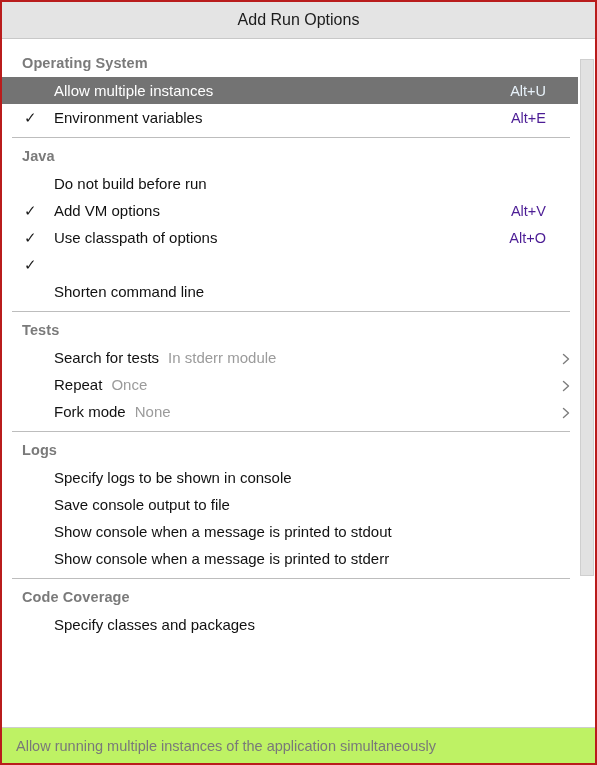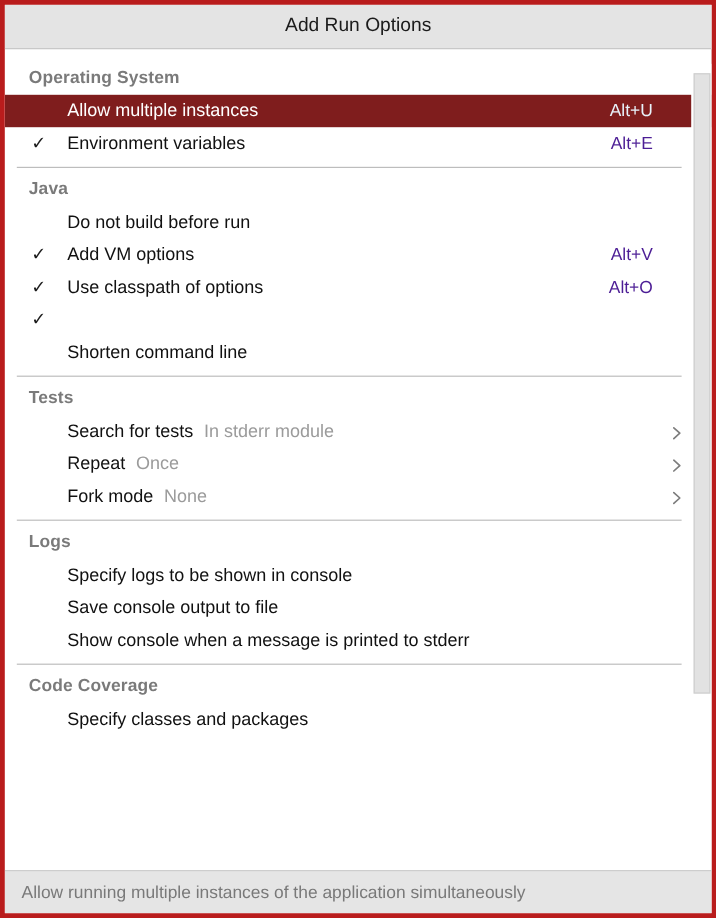--- a/index.html
+++ b/index.html
@@ -18,7 +18,7 @@
     width: 597px;
     height: 765px;
     box-sizing: border-box;
-    border: 4px solid #b91c1c;
+    border: 2px solid #b91c1c;
     background: #ffffff;
     display: flex;
     flex-direction: column;

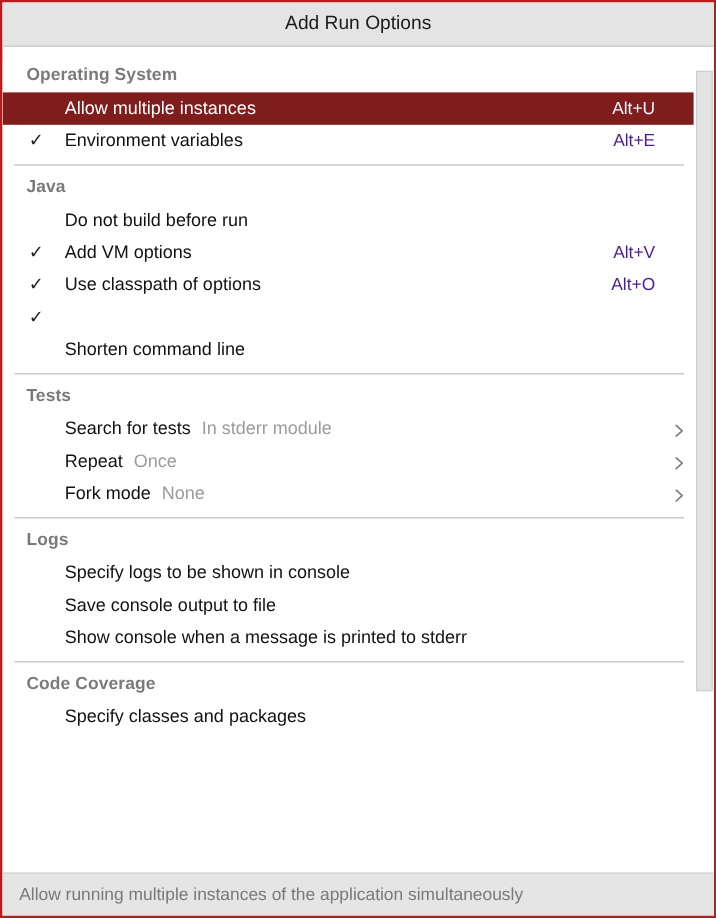--- a/index.html
+++ b/index.html
@@ -74,7 +74,7 @@
     box-sizing: border-box;
   }
   .row.selected {
-    background: #7f1d1d;
+    background: #737373;
     color: #ffffff;
   }
   .check {

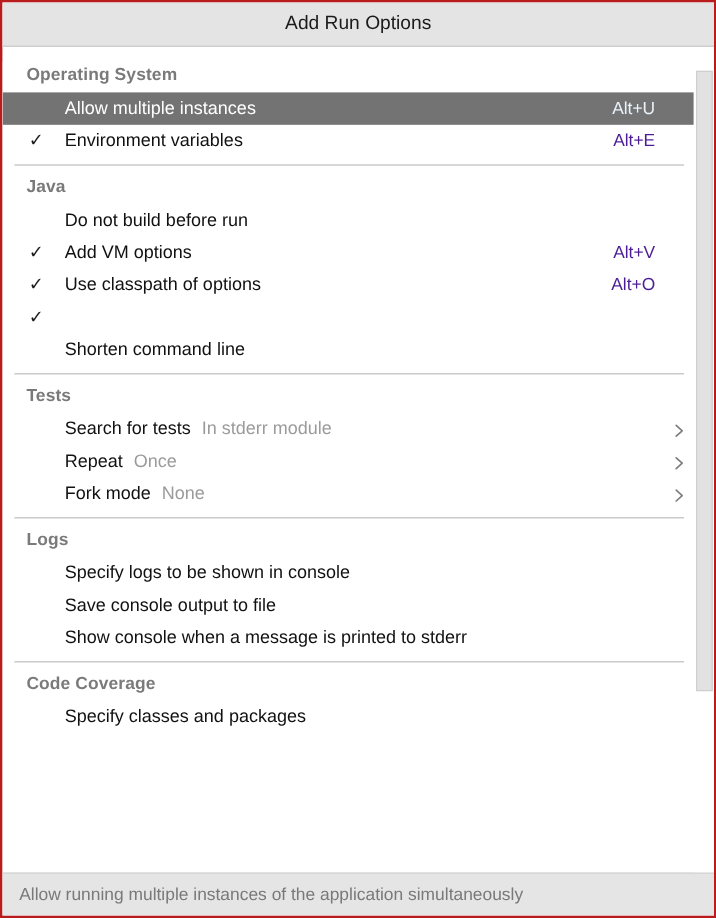--- a/index.html
+++ b/index.html
@@ -242,6 +242,11 @@
         </div>
         <div class="row">
           <span class="check"></span>
+          <span class="label">Show console when a message is printed to stdout</span>
+          <span class="spacer"></span>
+        </div>
+        <div class="row">
+          <span class="check"></span>
           <span class="label">Show console when a message is printed to stderr</span>
           <span class="spacer"></span>
         </div>

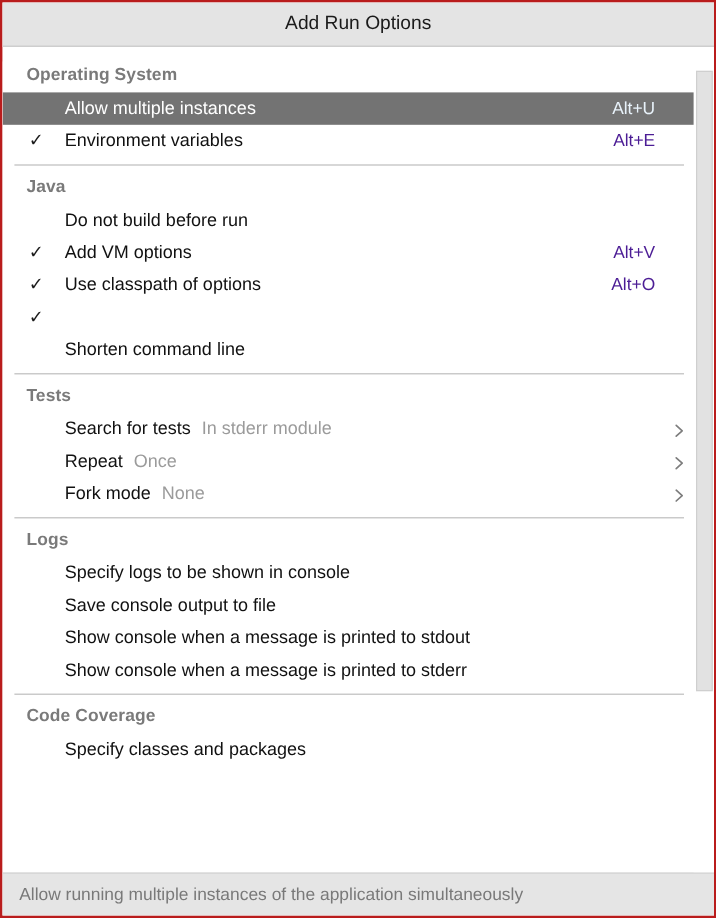--- a/index.html
+++ b/index.html
@@ -132,7 +132,7 @@
   .statusbar {
     height: 35px;
     min-height: 35px;
-    background: #e5e5e5;
+    background: #bef264;
     border-top: 1px solid #cdcdcd;
     display: flex;
     align-items: center;

